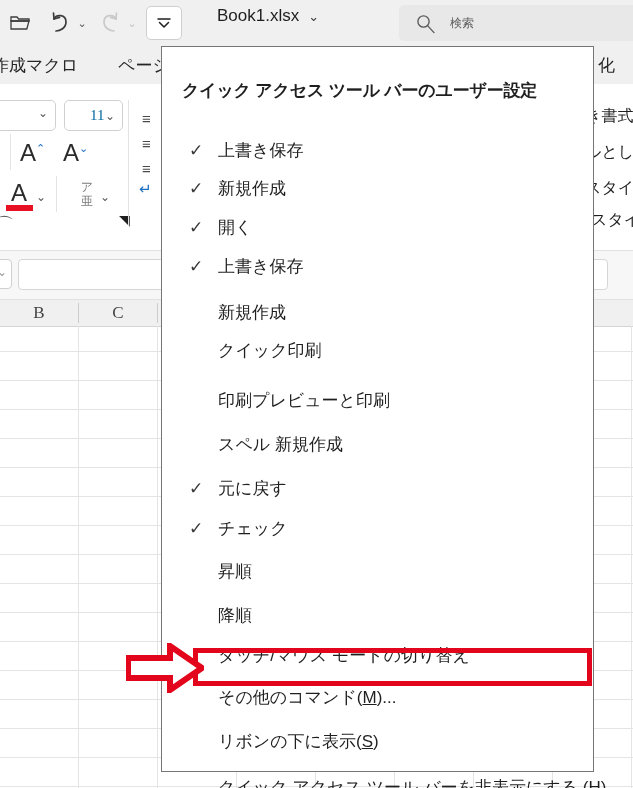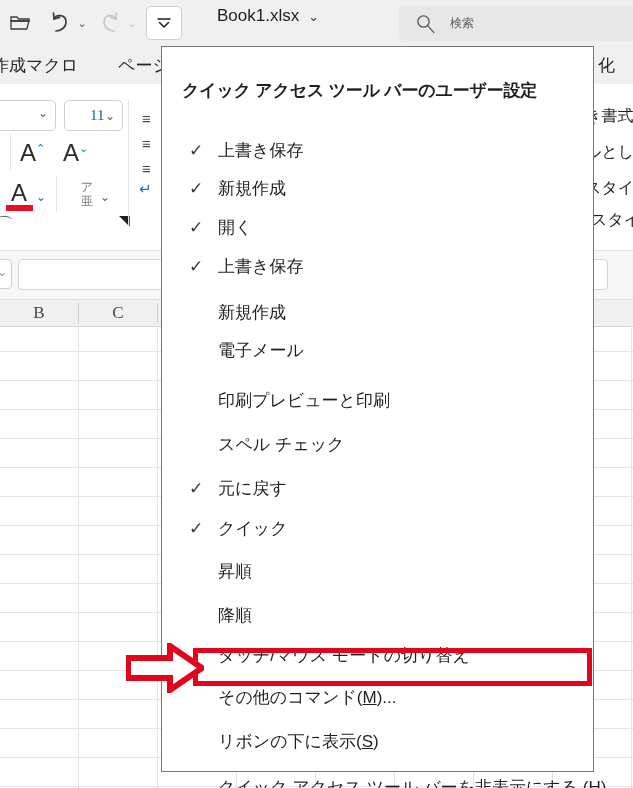--- a/index.html
+++ b/index.html
@@ -266,7 +266,7 @@
         <span class="lbl">新規作成</span>
       </div>
       <div class="menu-item" style="top: 284px;">
-        <span class="lbl">電子メール</span>
+        <span class="lbl">クイック印刷</span>
       </div>
       <div class="menu-item" style="top: 334px;">
         <span class="lbl">印刷プレビューと印刷</span>

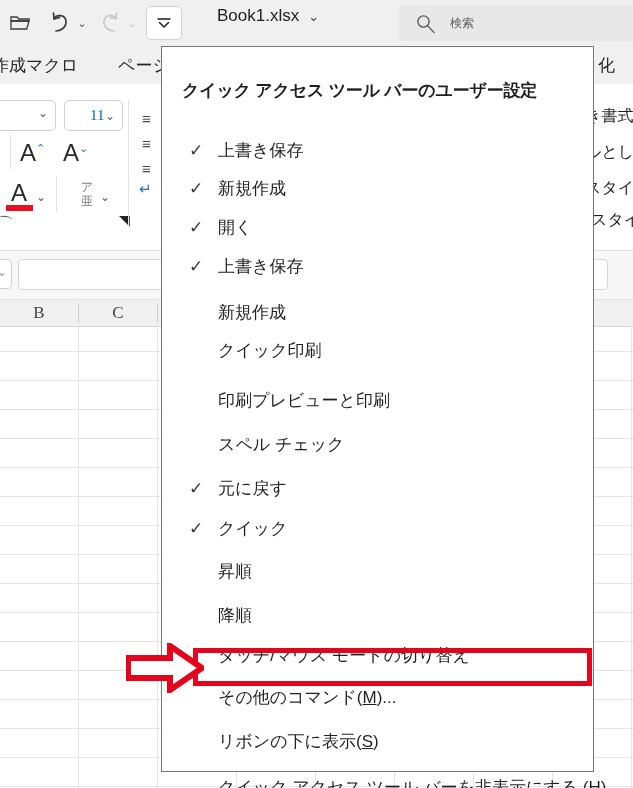--- a/index.html
+++ b/index.html
@@ -272,7 +272,7 @@
         <span class="lbl">印刷プレビューと印刷</span>
       </div>
       <div class="menu-item" style="top: 378px;">
-        <span class="lbl">スペル チェック</span>
+        <span class="lbl">スペル 新規作成</span>
       </div>
       <div class="menu-item" style="top: 422px;">
         <span class="check">✓</span>

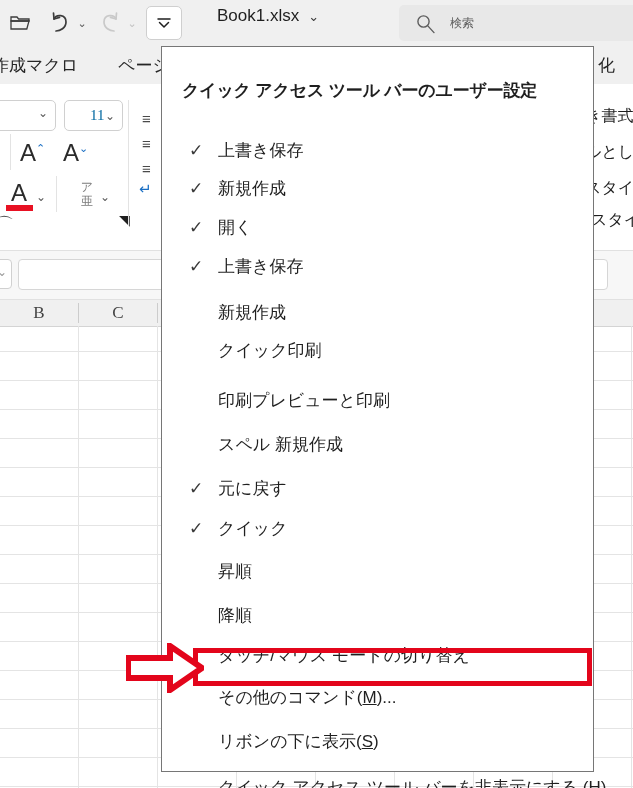--- a/index.html
+++ b/index.html
@@ -280,7 +280,7 @@
       </div>
       <div class="menu-item" style="top: 462px;">
         <span class="check">✓</span>
-        <span class="lbl">クイック</span>
+        <span class="lbl">チェック</span>
       </div>
       <div class="menu-item" style="top: 505px;">
         <span class="lbl">昇順</span>

